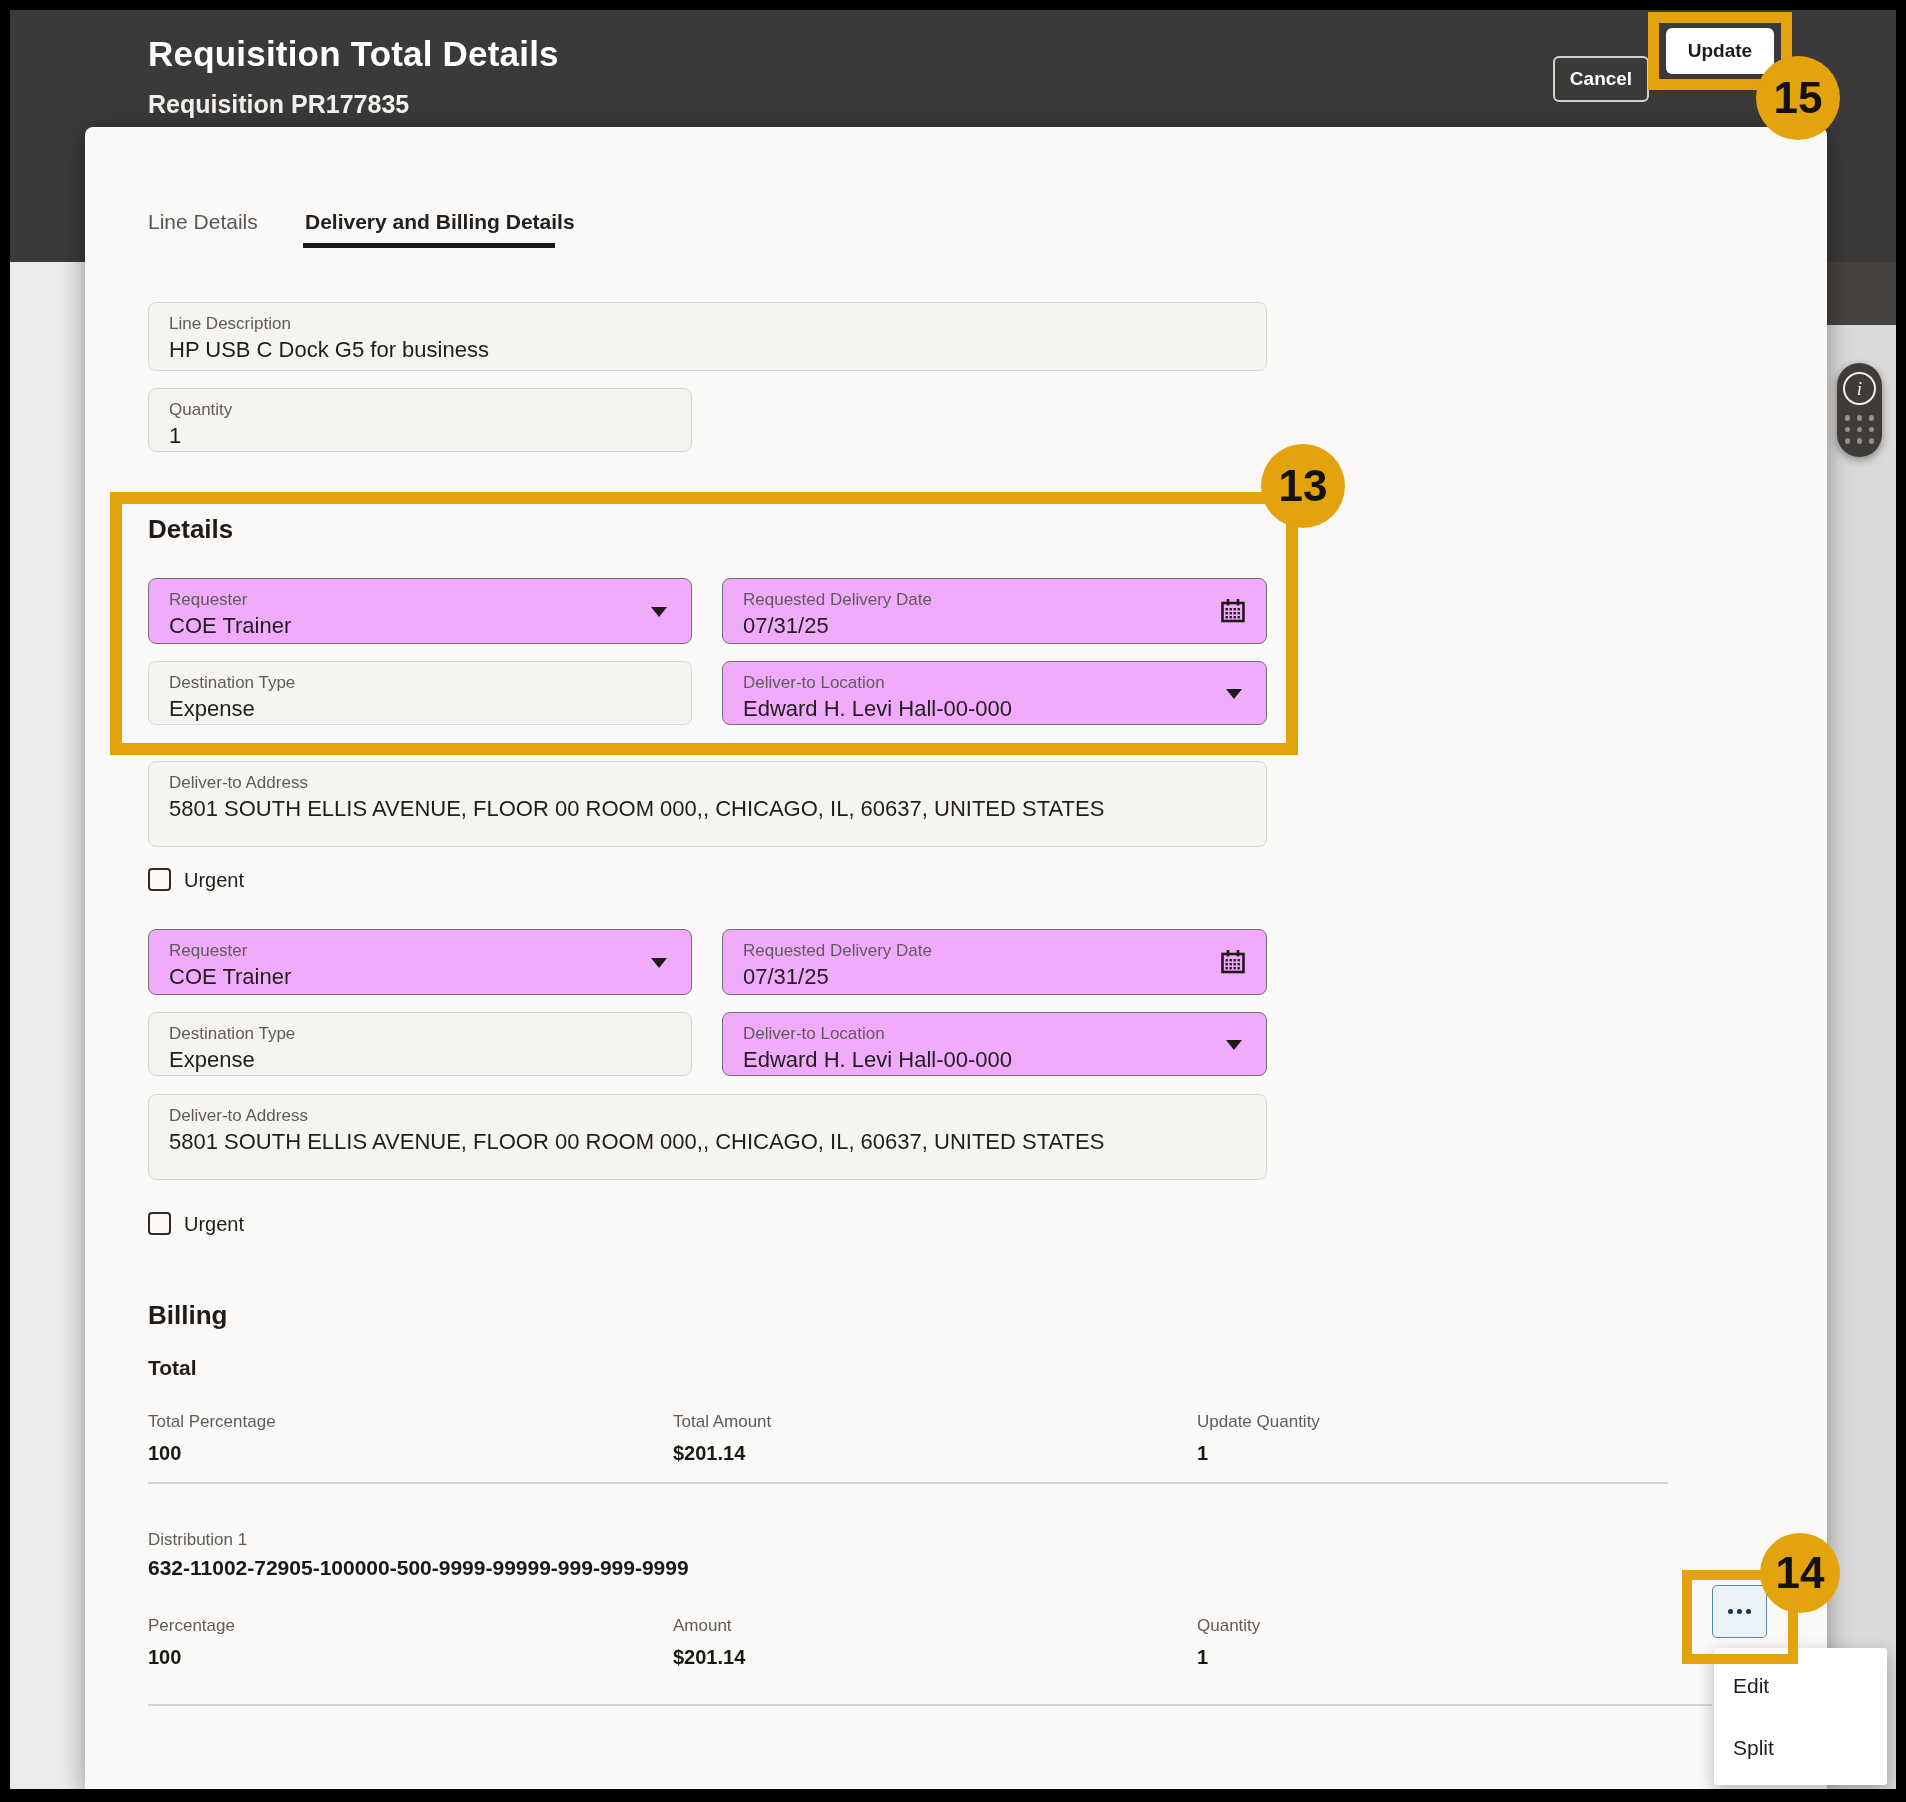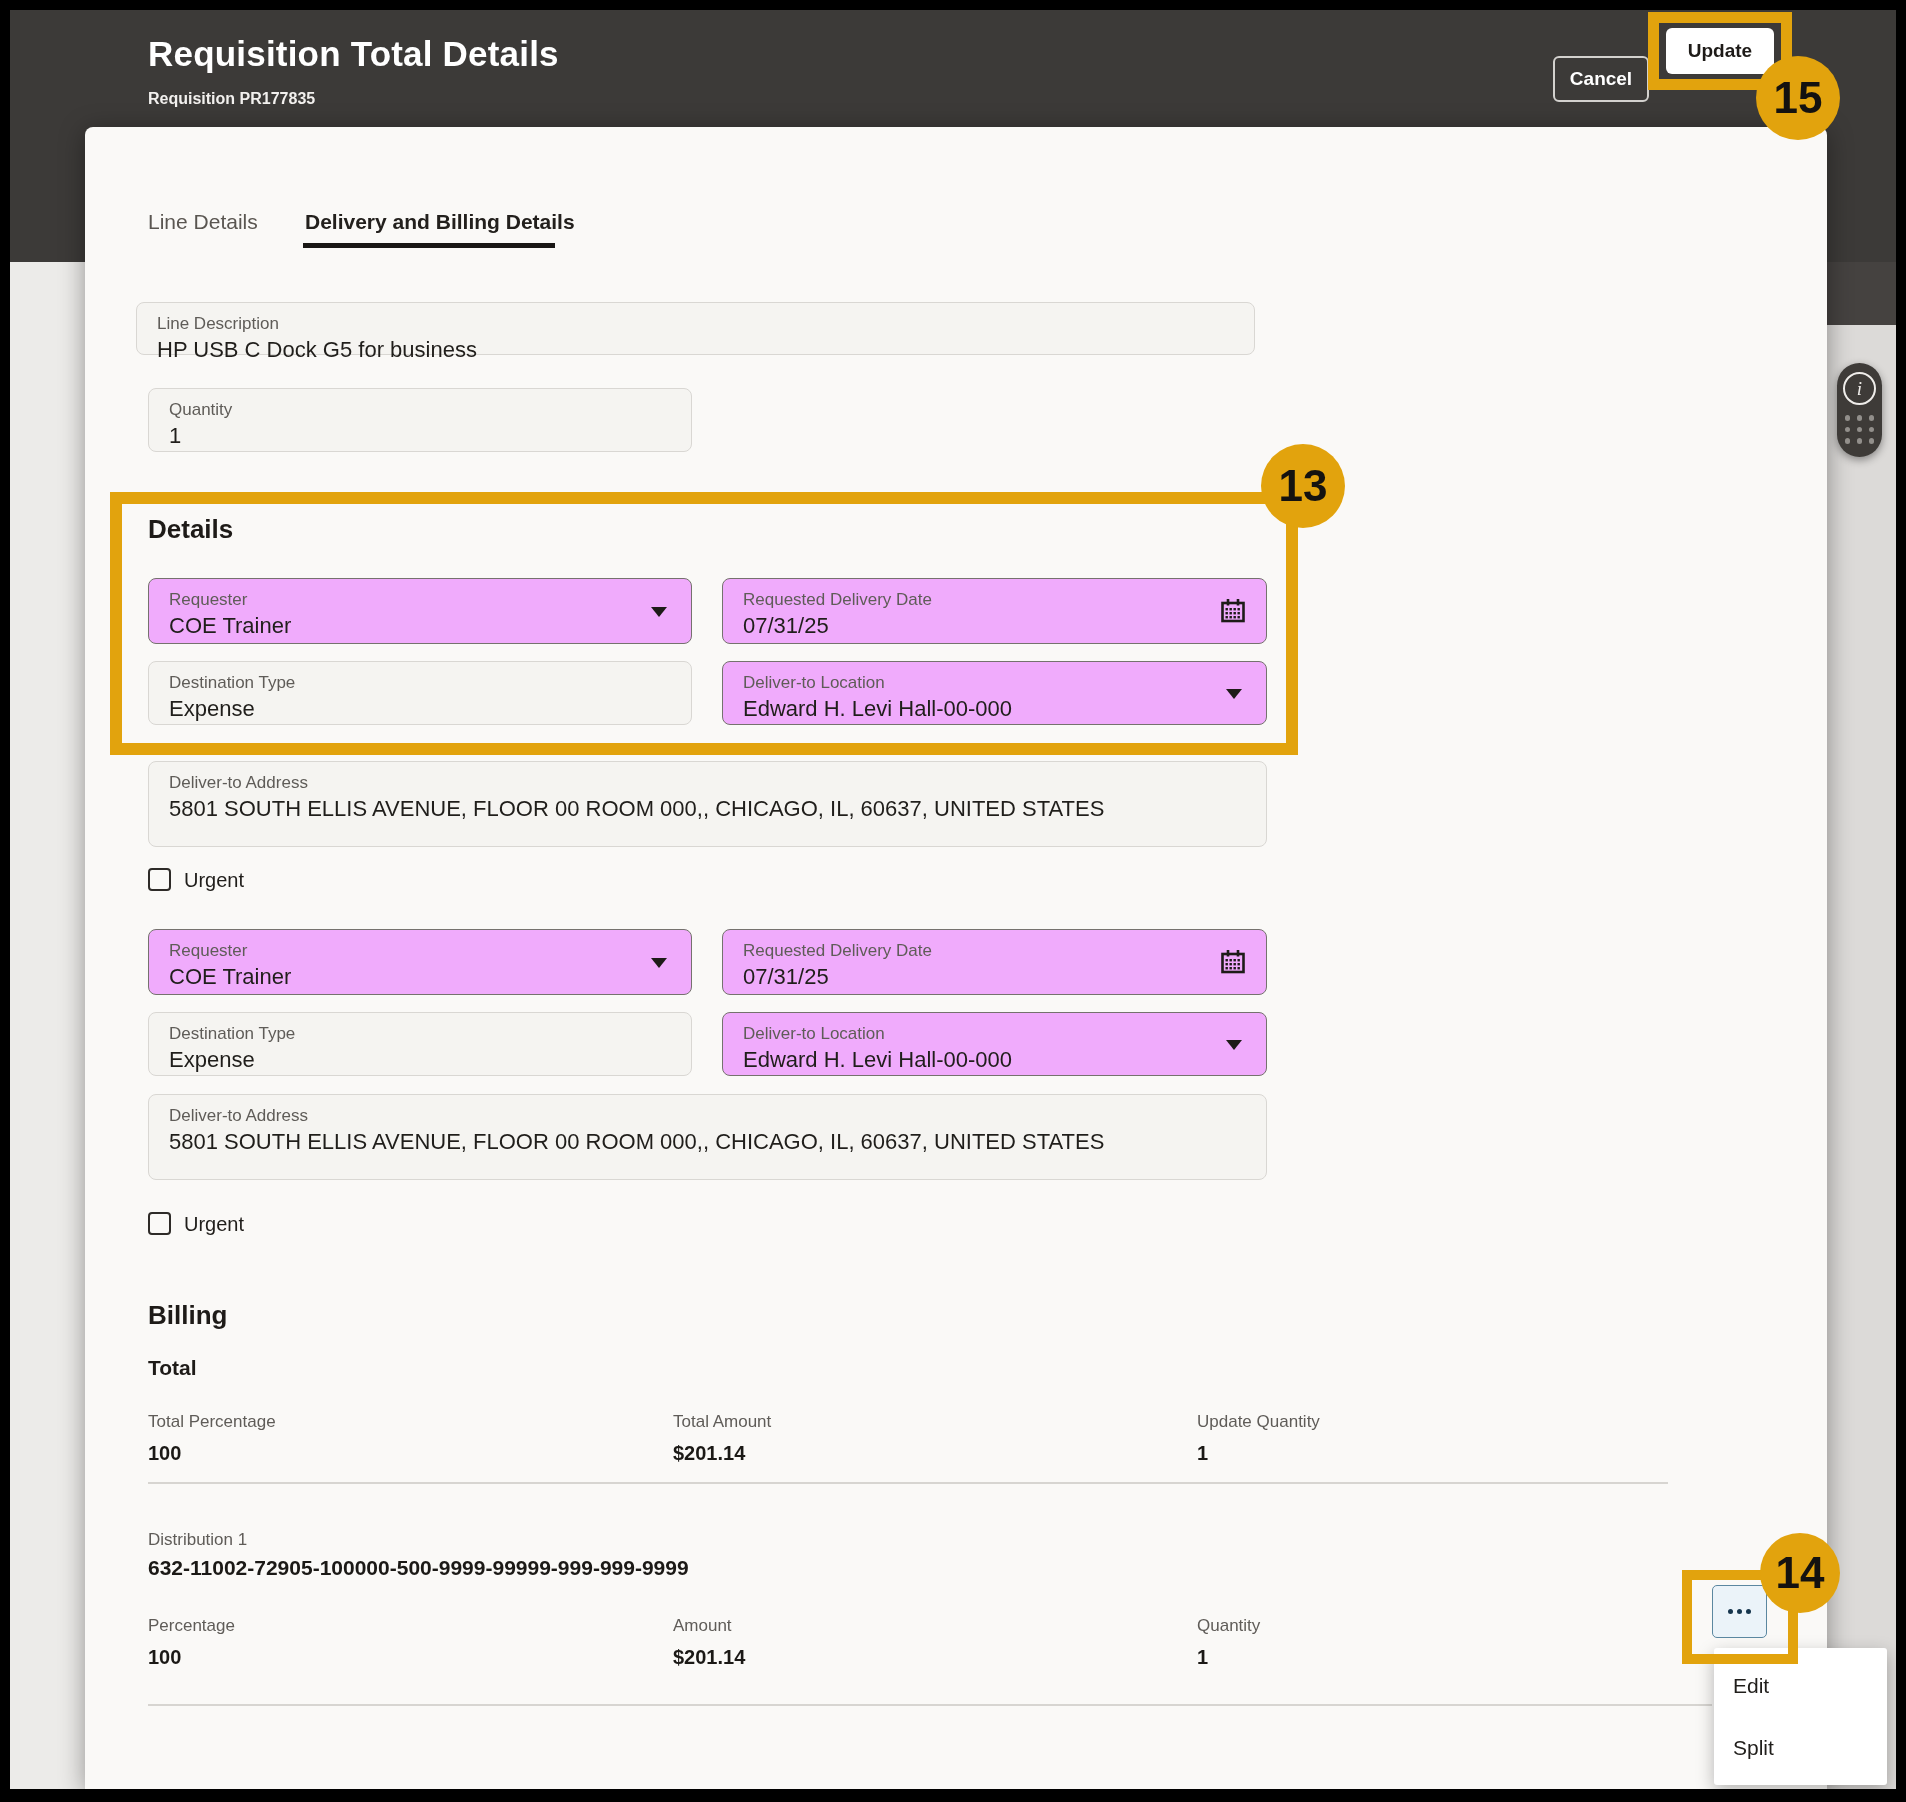--- a/index.html
+++ b/index.html
@@ -20,7 +20,7 @@
 
   
   .page-title{left:148px;top:34px;font-size:35px;font-weight:700;color:#FFFFFF;letter-spacing:.2px;}
-  .page-subtitle{left:148px;top:90px;font-size:16px;font-weight:700;color:#F2F0EE;}
+  .page-subtitle{left:148px;top:90px;font-size:25px;font-weight:700;color:#F2F0EE;}
   .btn-cancel{left:1553px;top:30px;width:96px;height:46px;border:2px solid #D3D1CE;border-radius:6px;
       background:transparent;color:#FFFFFF;font-size:19px;font-weight:700;
       display:flex;align-items:center;justify-content:center;cursor:pointer;margin-top:26px;}

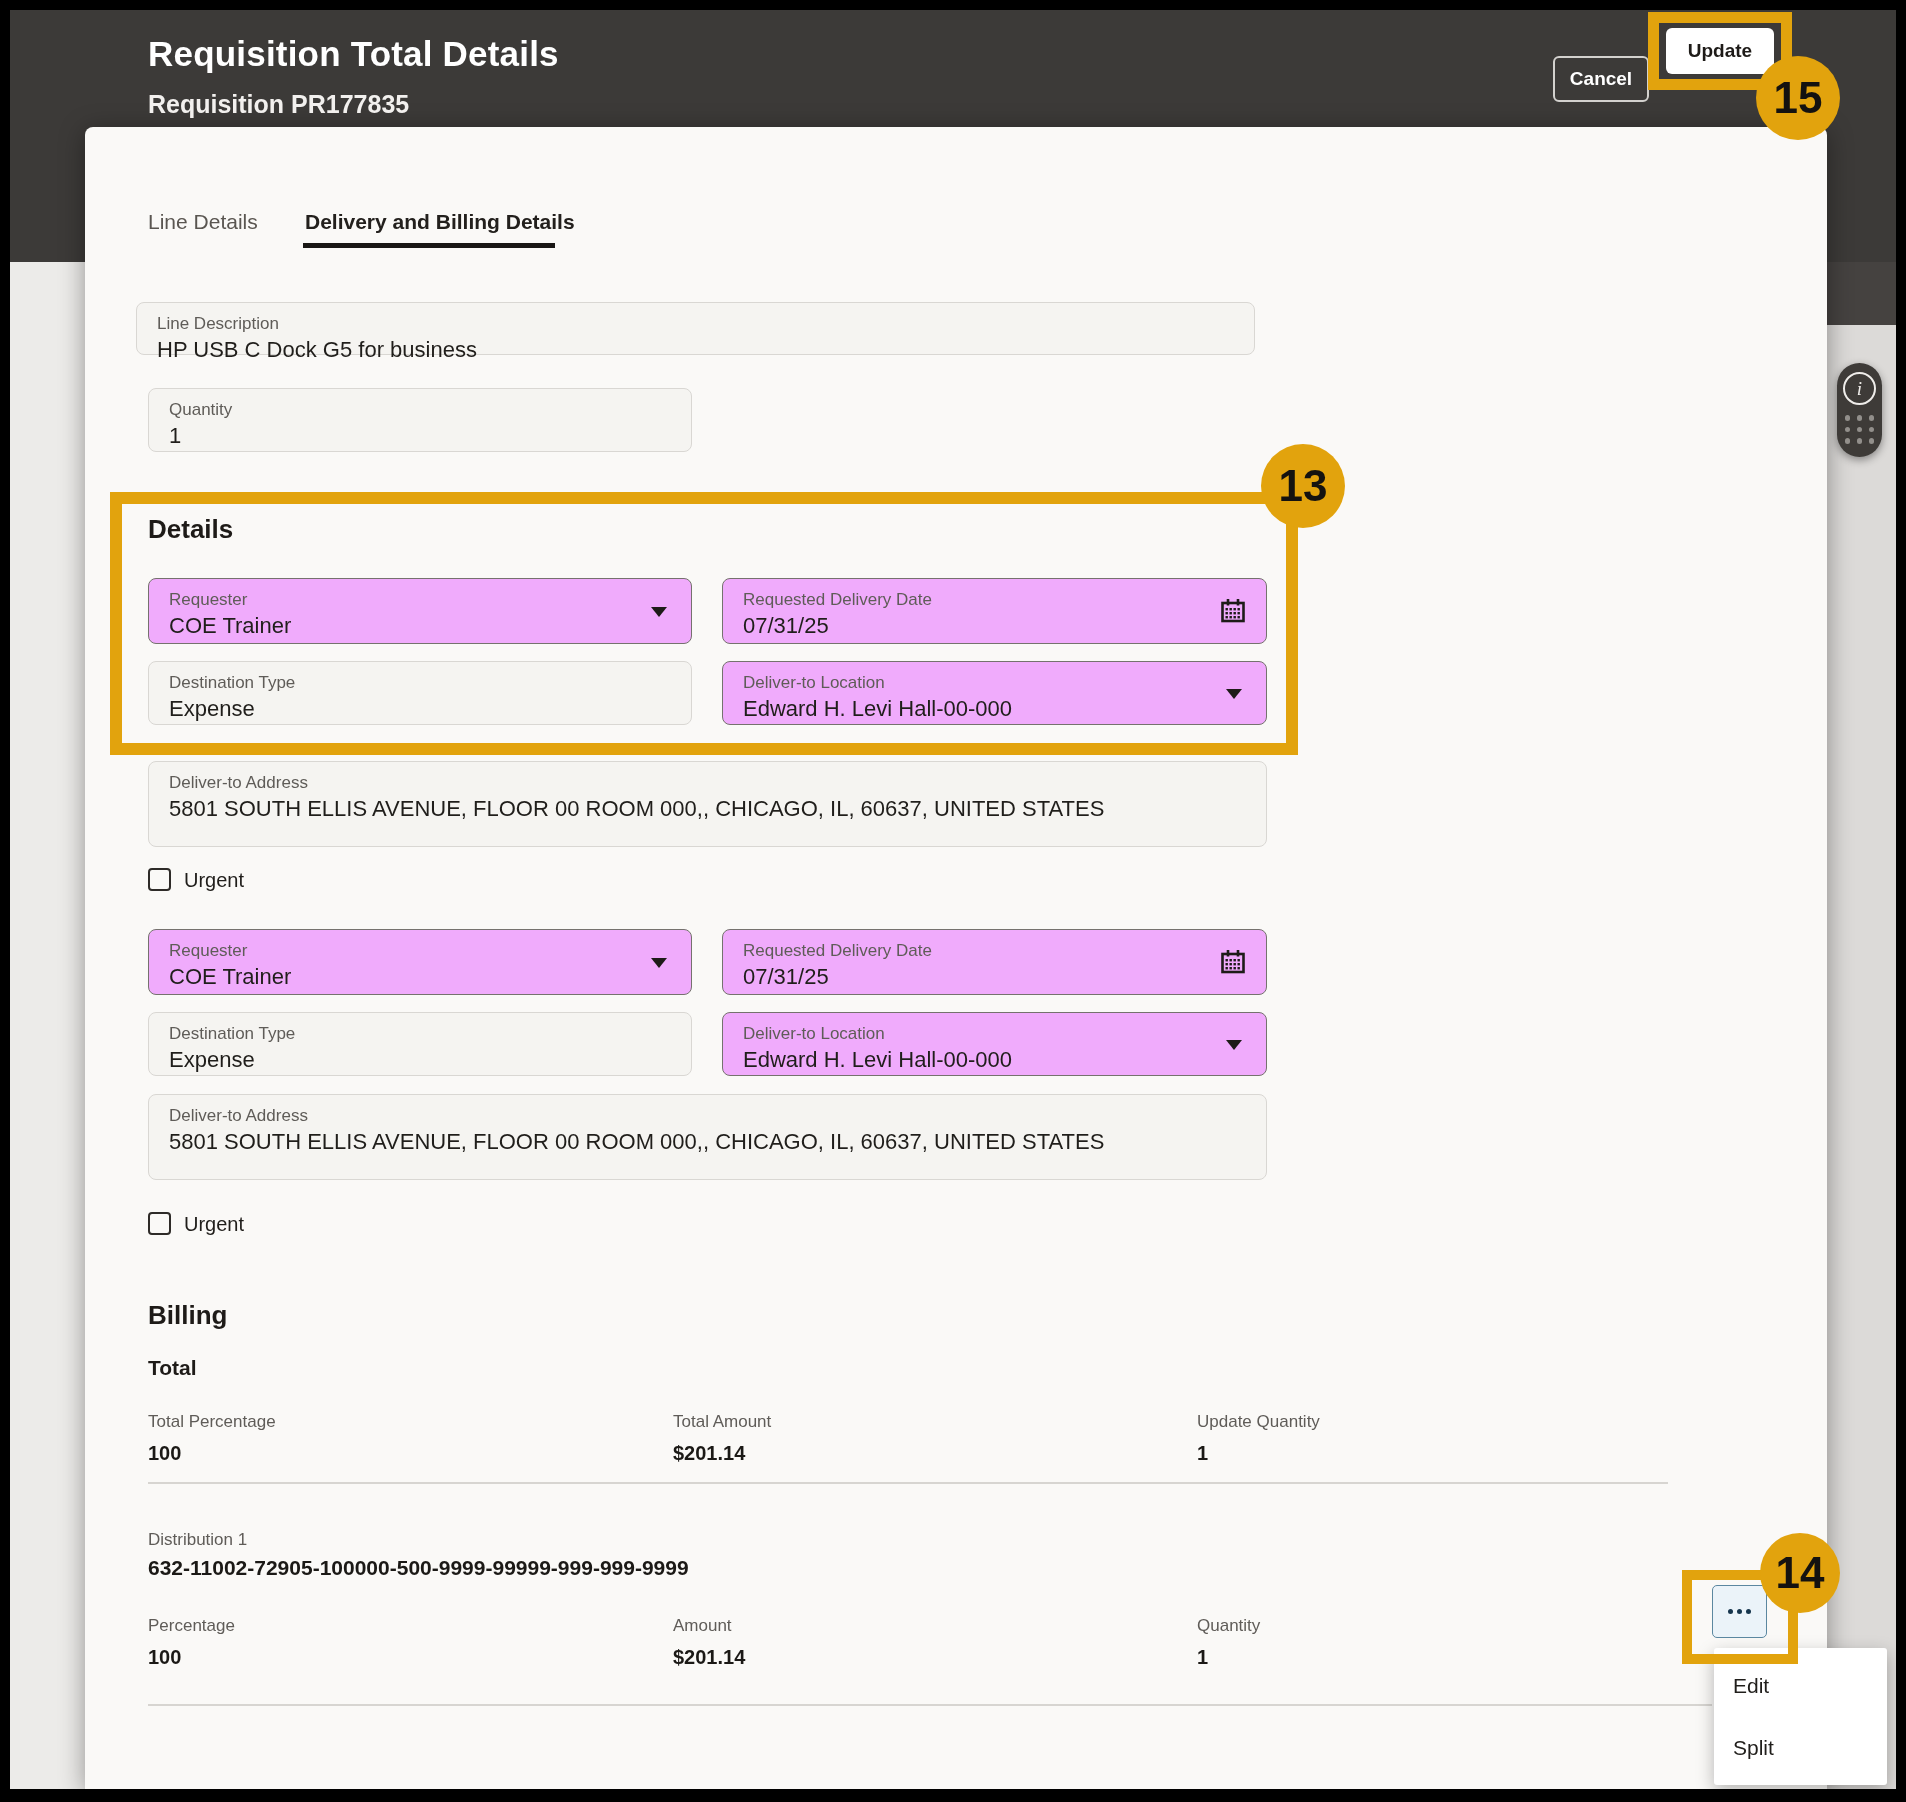--- a/index.html
+++ b/index.html
@@ -100,7 +100,7 @@
 <div class="abs tab tab-active">Delivery and Billing Details</div>
 <div class="abs tab-underline"></div>
 
-<div class="abs field ro" style="left:136px;top:302px;width:1119px;height:53px;">
+<div class="abs field ro" style="left:148px;top:302px;width:1119px;height:69px;">
   <span class="lbl">Line Description</span>
   <span class="val">HP USB C Dock G5 for business</span>
 </div>

